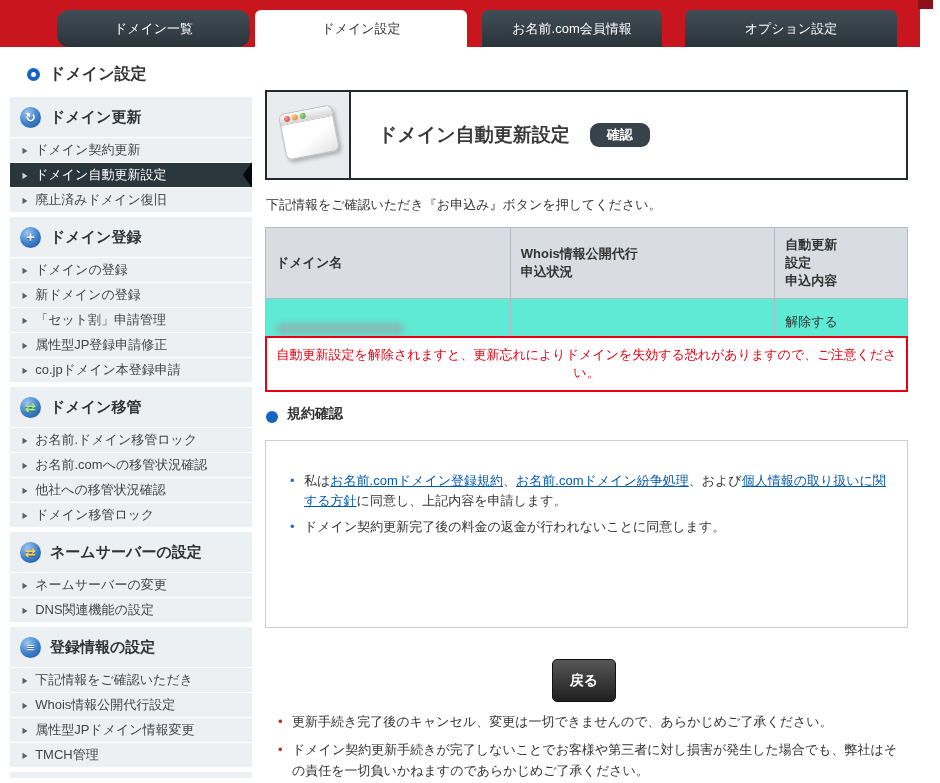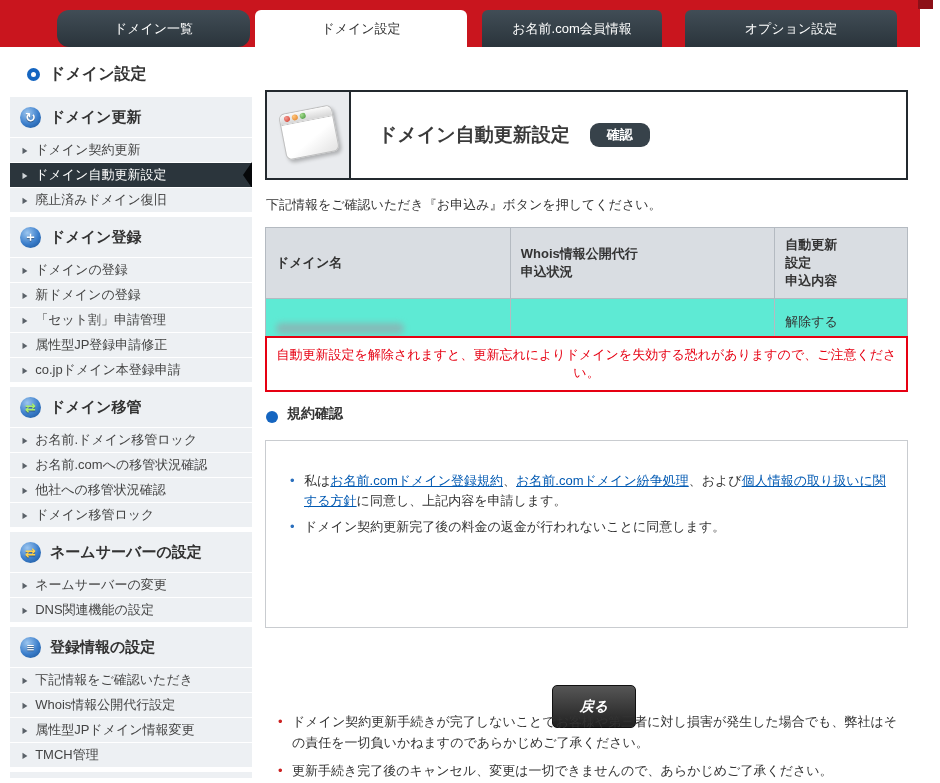--- a/index.html
+++ b/index.html
@@ -96,9 +96,9 @@
   .agree-list li::before { content:"•"; position:absolute; left:2px; color:#2a6fbd; }
   .agree-list a { color:#0059b2; text-decoration:underline; cursor:pointer; }
 
-  .back-btn { position:absolute; top:685px; left:552px; width:84px; height:43px;
+  .back-btn { position:absolute; top:659px; left:552px; width:64px; height:43px;
     background:linear-gradient(#565656,#202020); border:1px solid #111; border-radius:5px;
-    color:#fff; font-size:14px; font-weight:bold; cursor:pointer; font-family:inherit;font-style:italic; }
+    color:#fff; font-size:14px; font-weight:bold; cursor:pointer; font-family:inherit; }
 
   .notes { position:absolute; top:712px; left:277px; width:628px; list-style:none; }
   .notes li { position:relative; padding-left:15px; font-size:13px; color:#333;

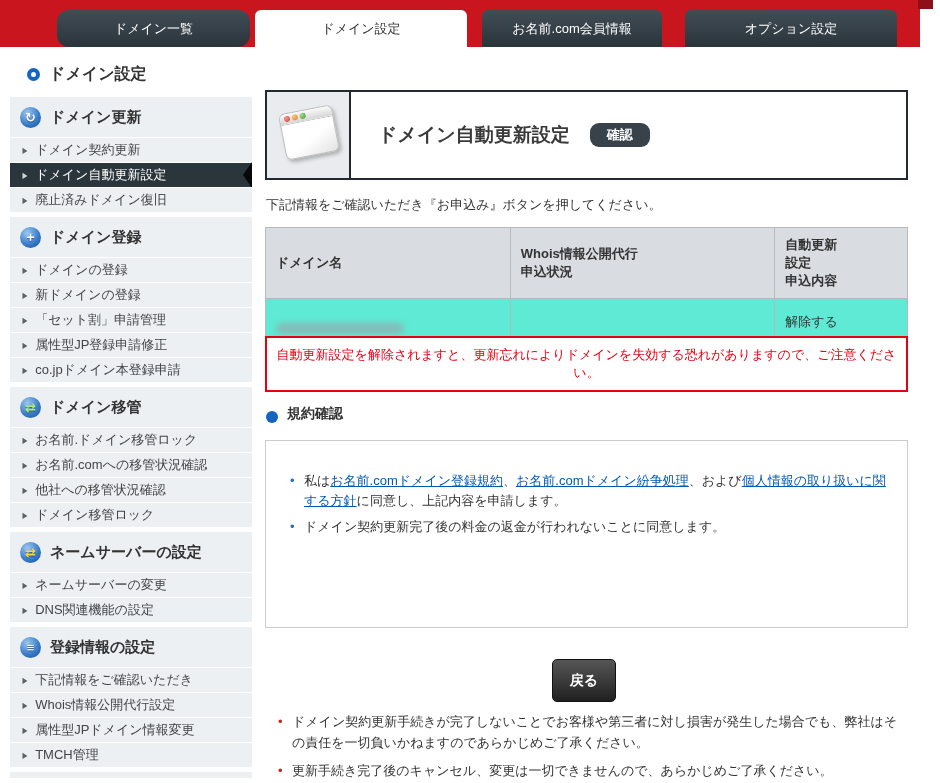--- a/index.html
+++ b/index.html
@@ -301,8 +301,8 @@
 <button class="back-btn">戻る</button>
 
 <ul class="notes">
+  <li>更新手続き完了後のキャンセル、変更は一切できませんので、あらかじめご了承ください。</li>
   <li>ドメイン契約更新手続きが完了しないことでお客様や第三者に対し損害が発生した場合でも、弊社はその責任を一切負いかねますのであらかじめご了承ください。</li>
-  <li>更新手続き完了後のキャンセル、変更は一切できませんので、あらかじめご了承ください。</li>
 </ul>
 
 </body></html>

